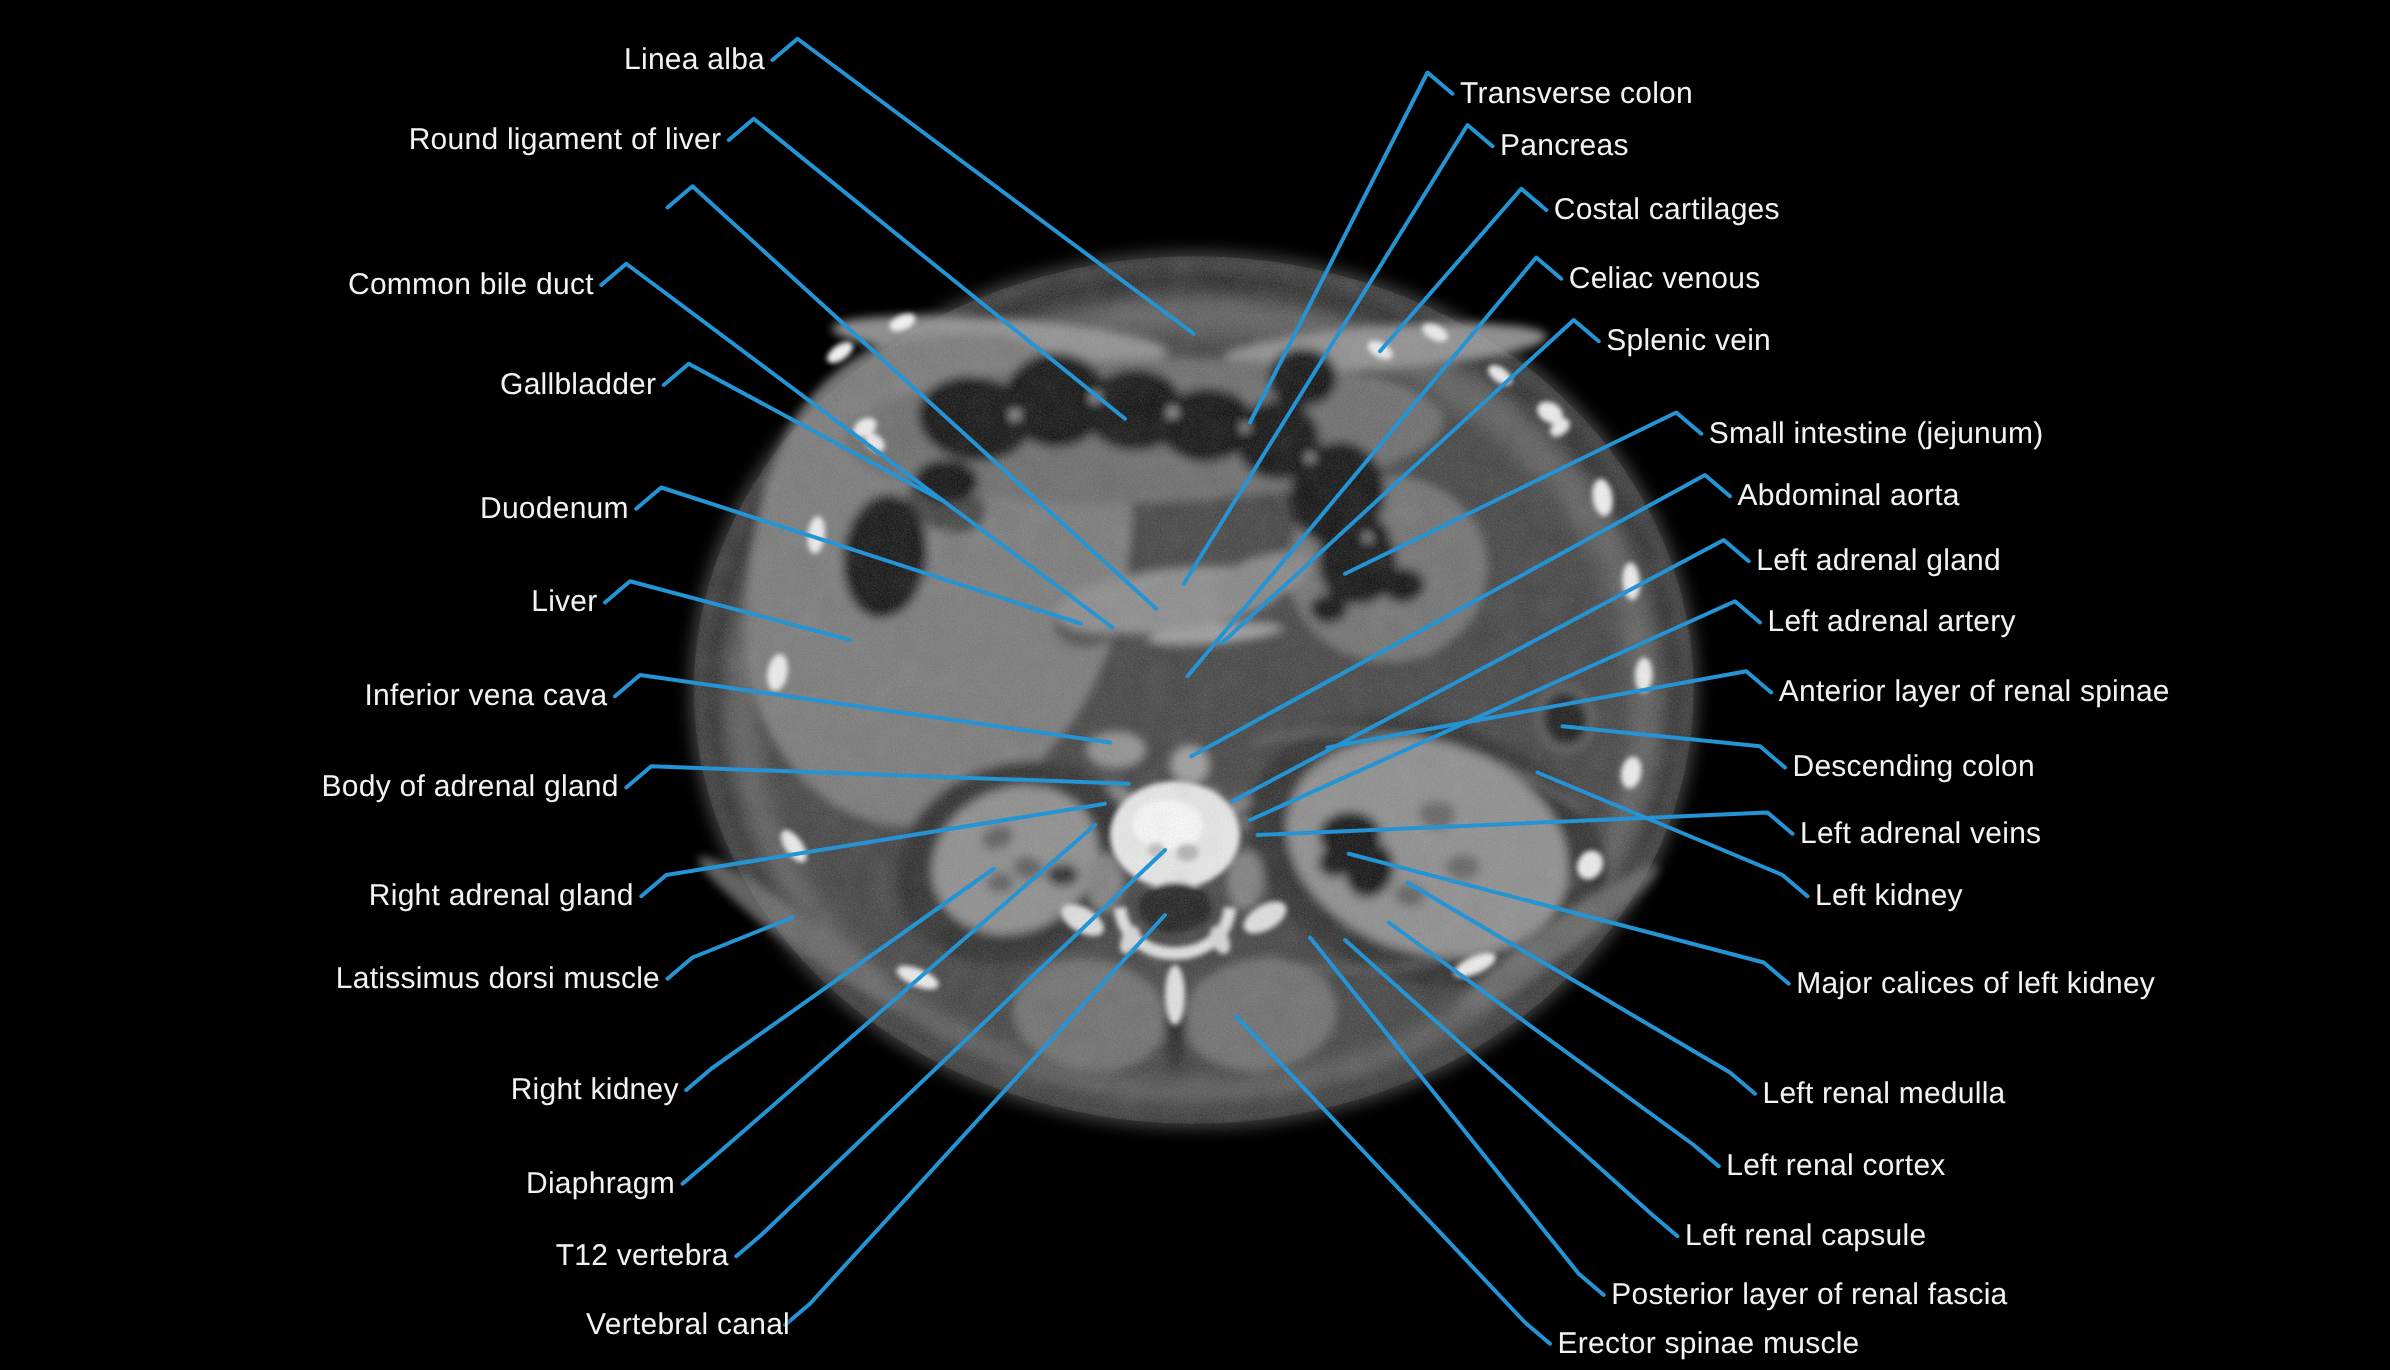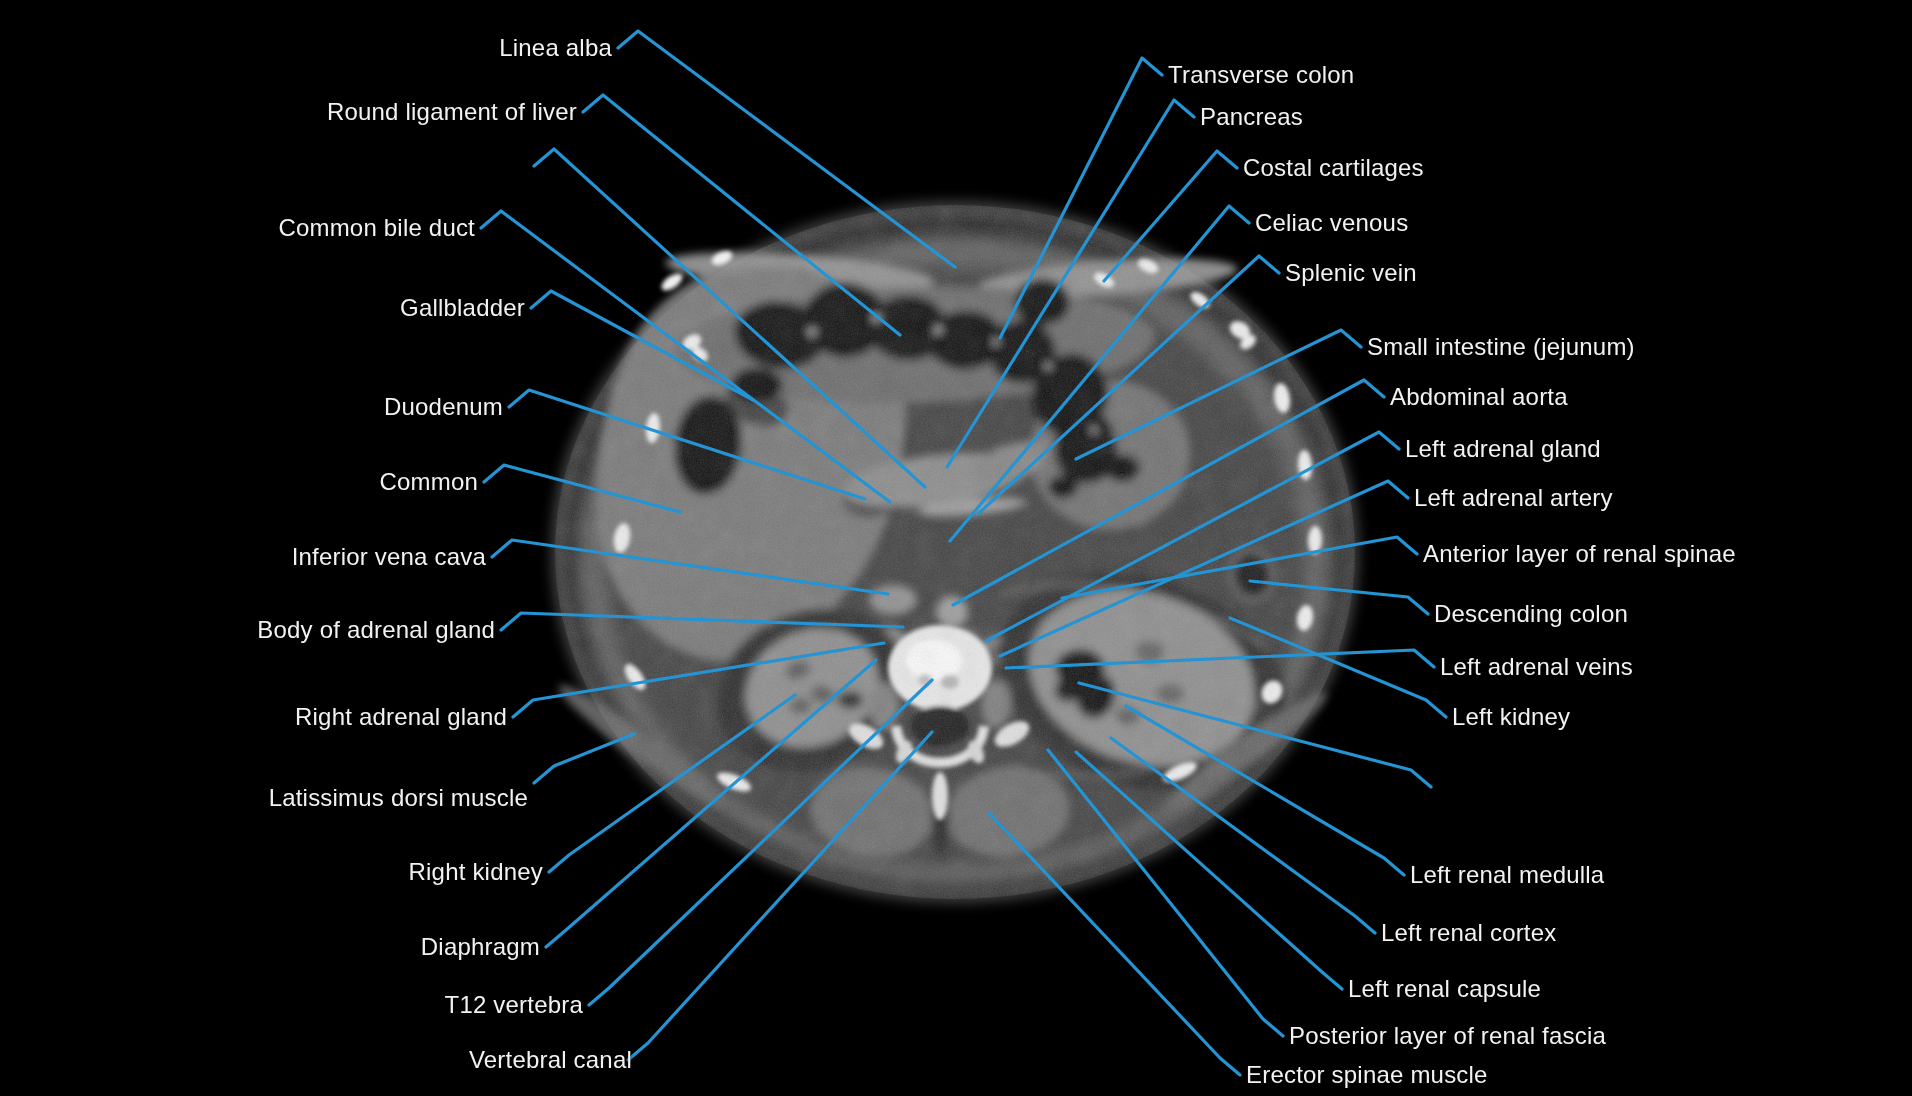--- a/index.html
+++ b/index.html
@@ -233,7 +233,7 @@
       <div class="anatomy-label left" style="top: 212px; right: 1437px;">Common bile duct</div>
       <div class="anatomy-label left" style="top: 292px; right: 1387px;">Gallbladder</div>
       <div class="anatomy-label left" style="top: 391px; right: 1409px;">Duodenum</div>
-      <div class="anatomy-label left" style="top: 466px; right: 1434px;">Common</div>
+      <div class="anatomy-label left" style="top: 466px; right: 1434px;">Liver</div>
       <div class="anatomy-label left" style="top: 541px; right: 1426px;">Inferior vena cava</div>
       <div class="anatomy-label left" style="top: 614px; right: 1417px;">Body of adrenal gland</div>
       <div class="anatomy-label left" style="top: 701px; right: 1405px;">Right adrenal gland</div>

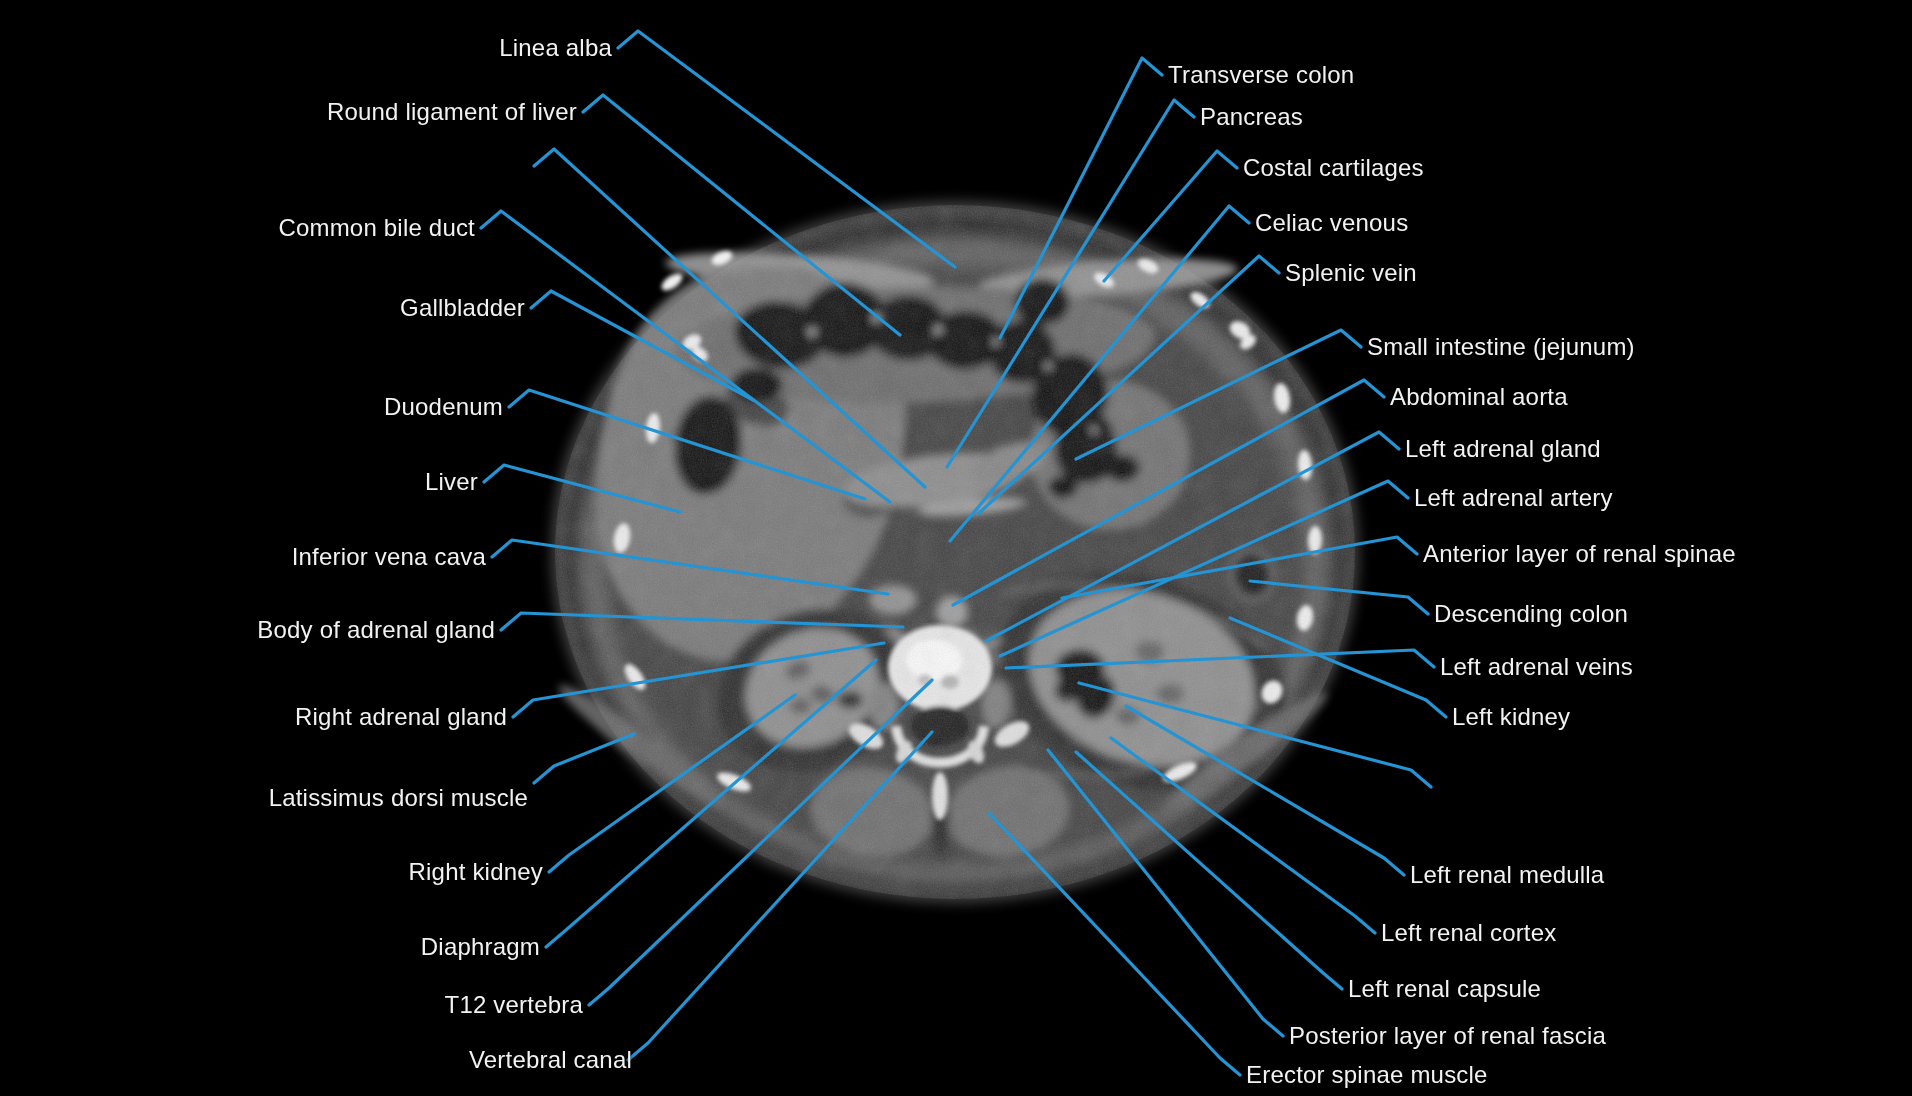--- a/index.html
+++ b/index.html
@@ -237,7 +237,7 @@
       <div class="anatomy-label left" style="top: 541px; right: 1426px;">Inferior vena cava</div>
       <div class="anatomy-label left" style="top: 614px; right: 1417px;">Body of adrenal gland</div>
       <div class="anatomy-label left" style="top: 701px; right: 1405px;">Right adrenal gland</div>
-      <div class="anatomy-label left" style="top: 767px; right: 1384px; margin-top: 15px;">Latissimus dorsi muscle</div>
+      <div class="anatomy-label left" style="top: 767px; right: 1384px;">Latissimus dorsi muscle</div>
       <div class="anatomy-label left" style="top: 856px; right: 1369px;">Right kidney</div>
       <div class="anatomy-label left" style="top: 931px; right: 1372px;">Diaphragm</div>
       <div class="anatomy-label left" style="top: 989px; right: 1329px;">T12 vertebra</div>

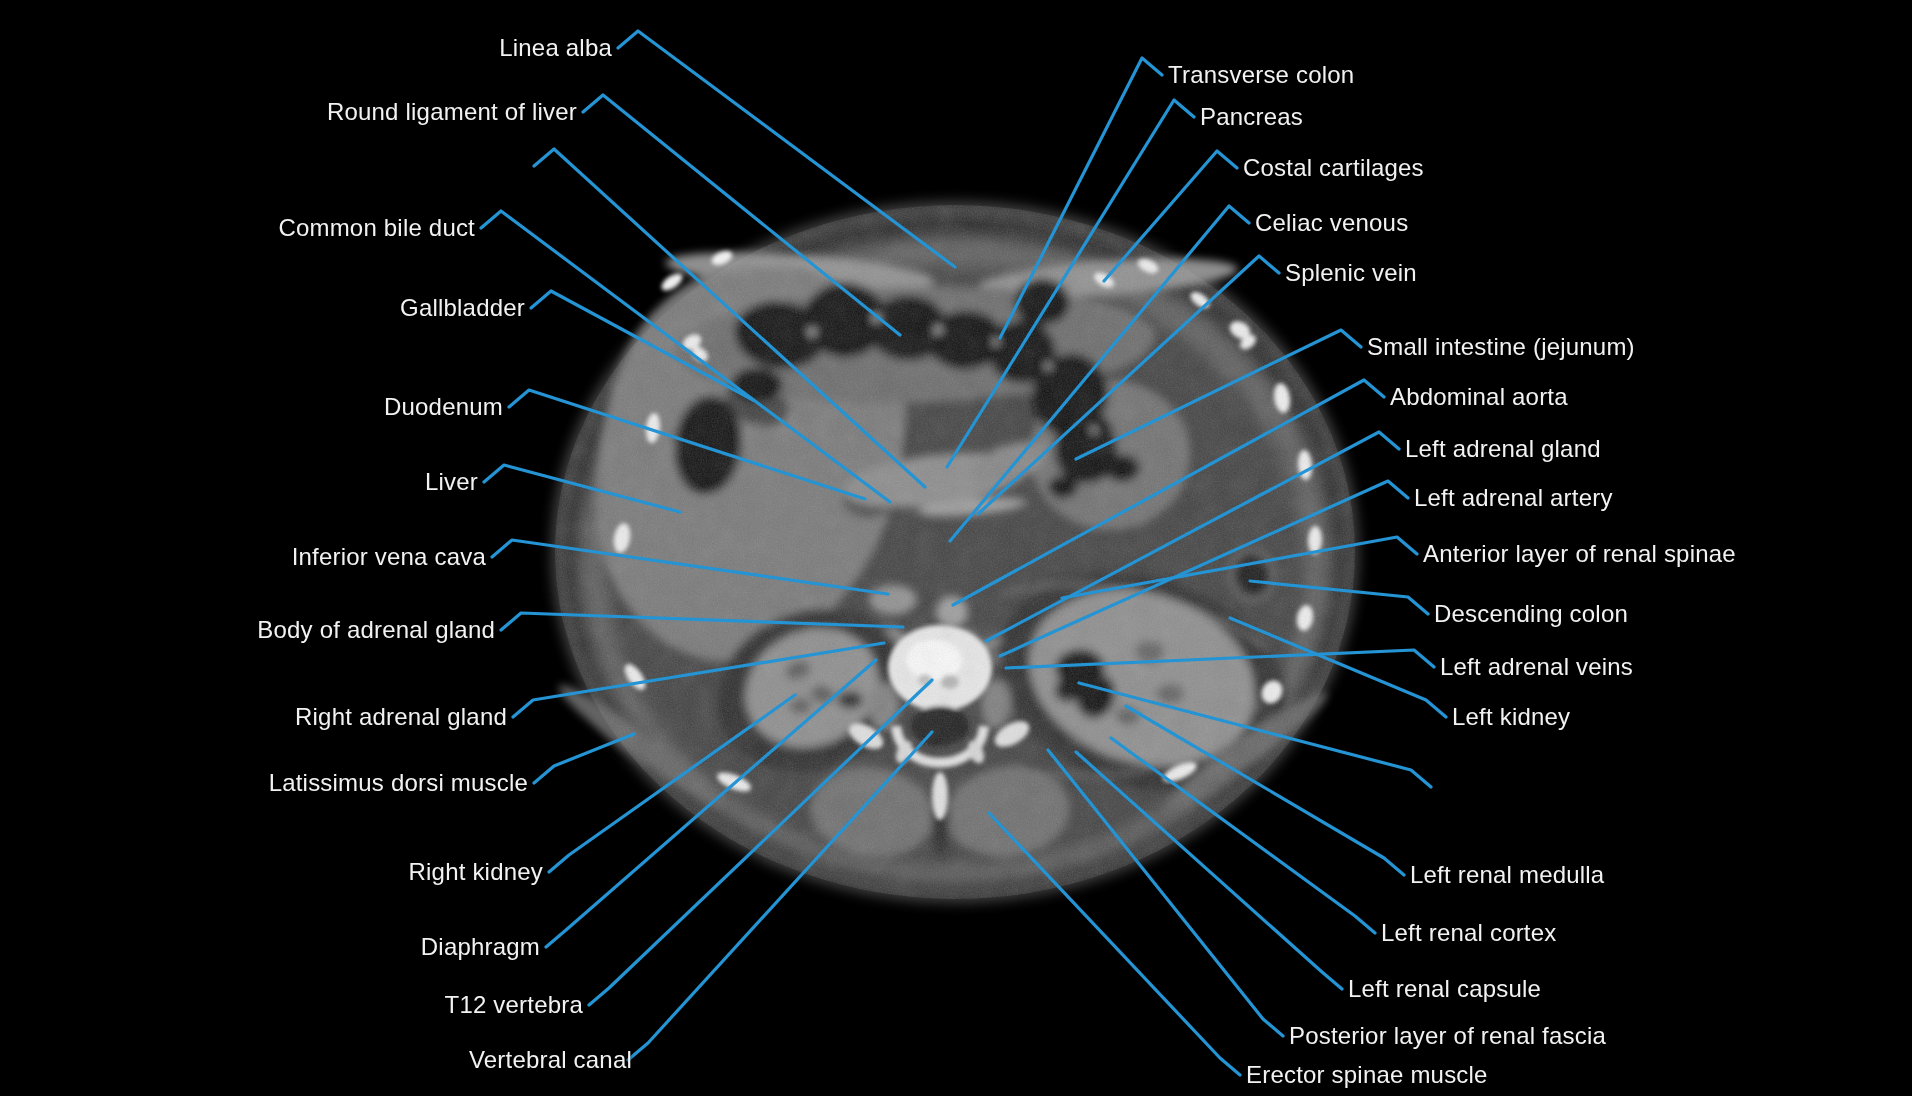--- a/index.html
+++ b/index.html
@@ -255,6 +255,7 @@
       <div class="anatomy-label right" style="top: 598px; left: 1434px; text-align: center;">Descending colon</div>
       <div class="anatomy-label right" style="top: 651px; left: 1440px;">Left adrenal veins</div>
       <div class="anatomy-label right" style="top: 701px; left: 1452px;">Left kidney</div>
+      <div class="anatomy-label right" style="top: 771px; left: 1437px;">Major calices of left kidney</div>
       <div class="anatomy-label right" style="top: 859px; left: 1410px;">Left renal medulla</div>
       <div class="anatomy-label right" style="top: 917px; left: 1381px;">Left renal cortex</div>
       <div class="anatomy-label right" style="top: 973px; left: 1348px;">Left renal capsule</div>

